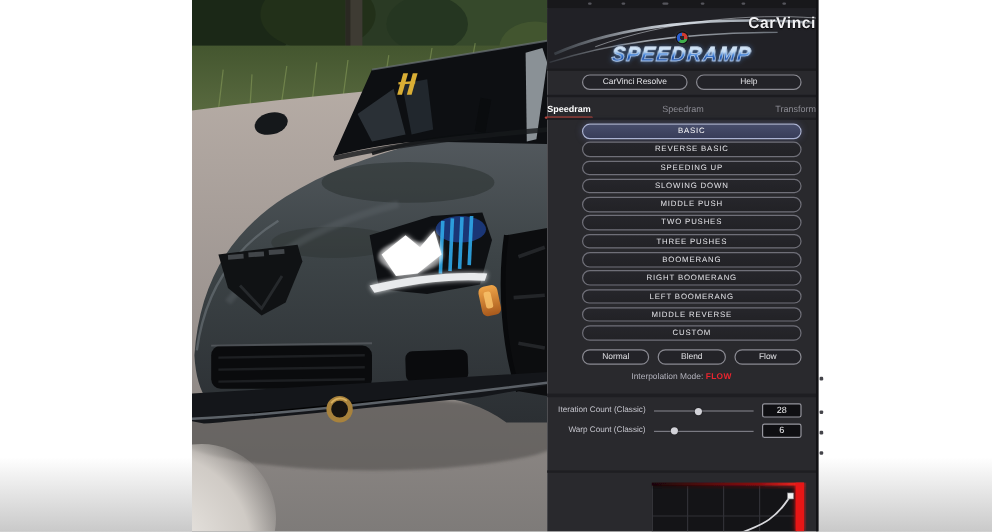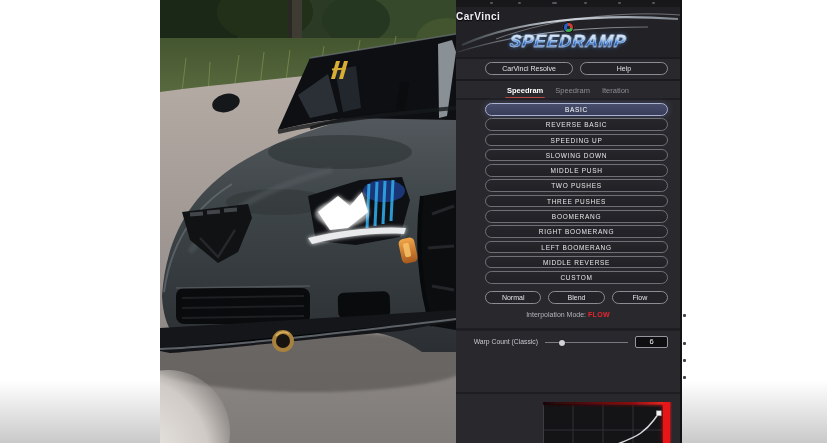--- a/index.html
+++ b/index.html
@@ -20,7 +20,7 @@
 
   .header { position:absolute; left:0; top:7px; width:100%; height:50px; background:#212126; }
   .swoosh { position:absolute; left:0; top:0; pointer-events:none; }
-  .brand { position:relative; text-align:left; padding-top:4px; font-size:10px; font-weight:bold;
+  .brand { position:relative; text-align:right; padding-top:4px; font-size:13px; font-weight:bold;
     letter-spacing:.5px; color:#f1f1f4; text-shadow:0 1px 1px #000; }
   .logo-wheel { position:relative; display:block; margin:1px auto 0; width:9px; height:9px; border-radius:50%;
     background:radial-gradient(circle at 50% 50%, #26262a 0 28%, rgba(0,0,0,0) 30%),

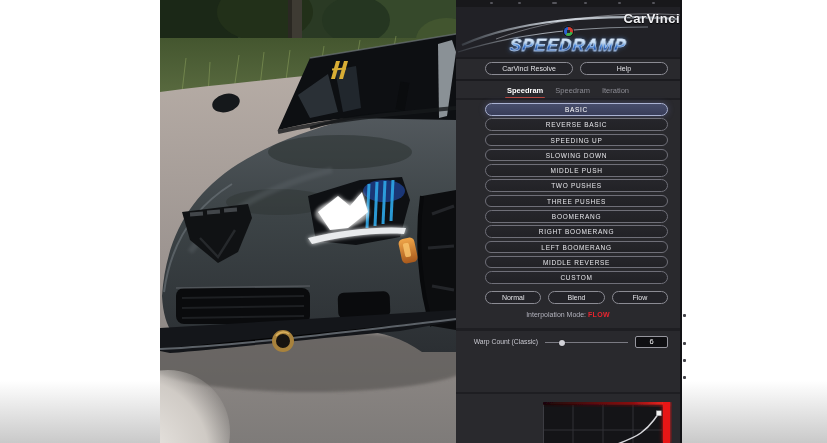--- a/index.html
+++ b/index.html
@@ -38,7 +38,7 @@
     color:#e2e2e6; font-size:7px; line-height:11px; text-align:center; cursor:pointer; }
 
   .tabs { position:absolute; left:0; top:83px; width:100%; height:14px; display:flex;
-    justify-content:center; gap:12px; align-items:center; }
+    justify-content:space-between; gap:12px; align-items:center; }
   .tab { font-size:7.5px; color:#8c8c94; position:relative; cursor:pointer; }
   .tab.active { color:#ffffff; font-weight:bold; }
   .tab.active::after { content:""; position:absolute; left:-2px; right:-2px; bottom:-4px; height:2px;

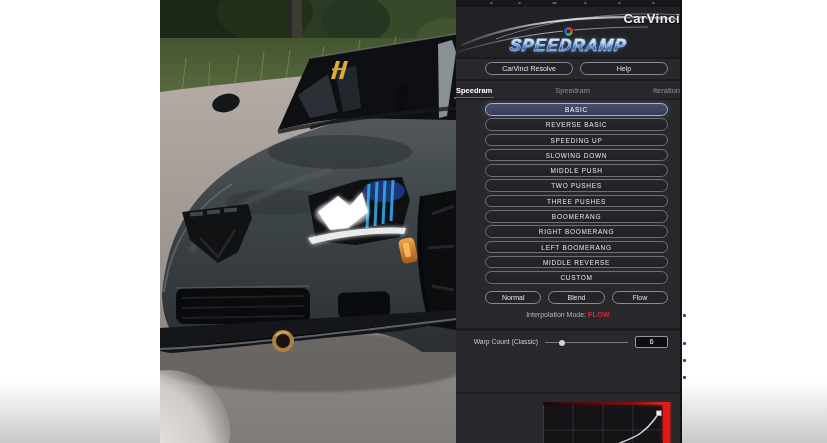--- a/index.html
+++ b/index.html
@@ -247,7 +247,7 @@
     <div class="tabs">
       <span class="tab active">Speedram</span>
       <span class="tab">Speedram</span>
-      <span class="tab">Iteration</span>
+      <span class="tab">Transform</span>
     </div>
 
     <div class="band" style="top:98px; height:2px"></div>

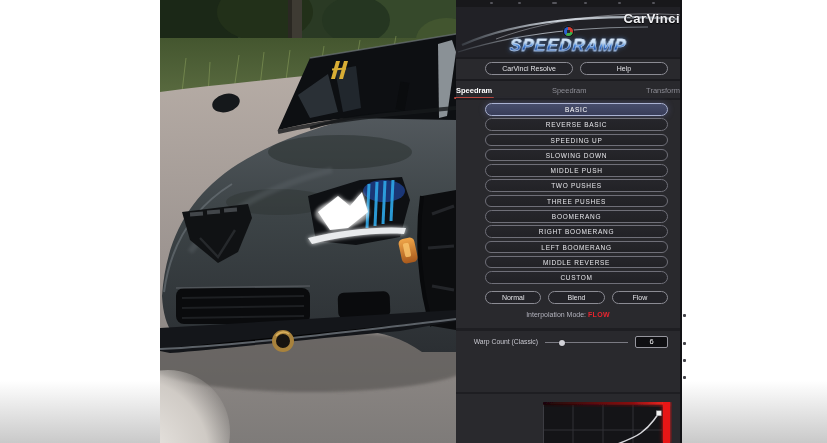--- a/index.html
+++ b/index.html
@@ -282,6 +282,13 @@
 
     <div class="sliders">
       <div class="srow">
+        <span class="slabel">Iteration Count (Classic)</span>
+        <span class="strack">
+            <span class="shandle" style="left: calc(45% - 3px);"></span>
+          </span>
+        <span class="sval">28</span>
+      </div>
+      <div class="srow">
         <span class="slabel">Warp Count (Classic)</span>
         <span class="strack">
             <span class="shandle" style="left: calc(21% - 3px);"></span>

